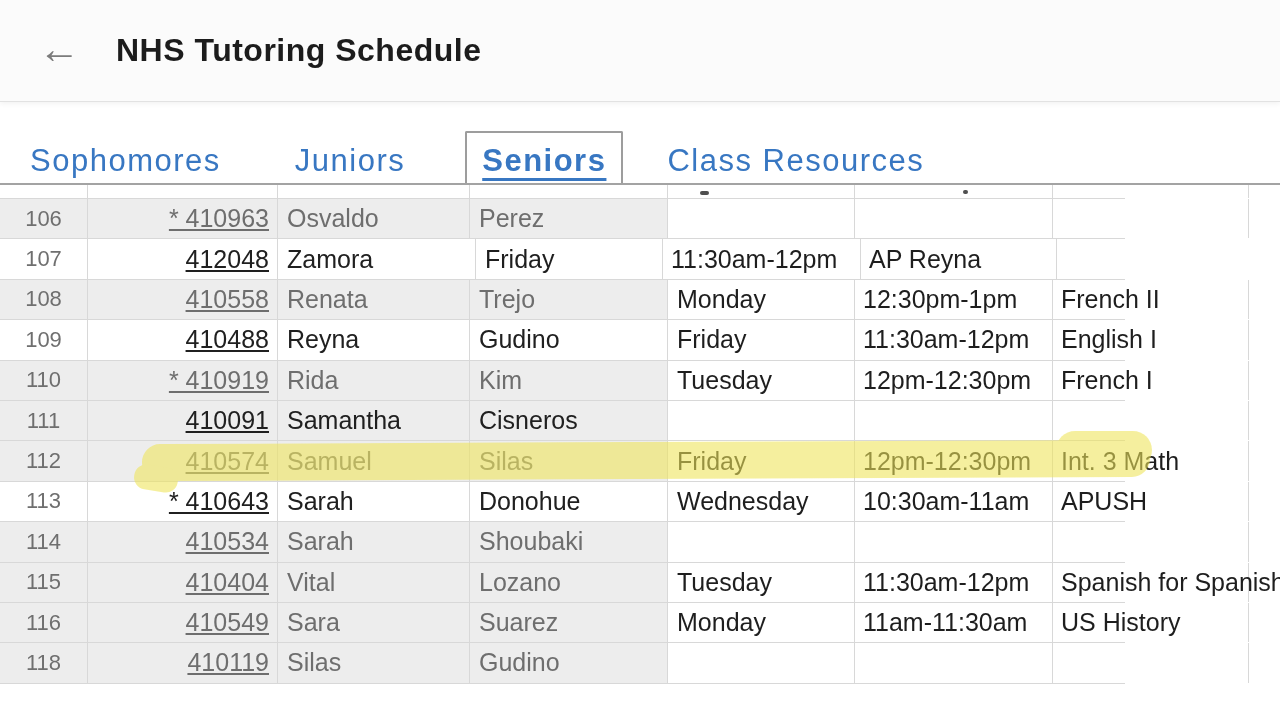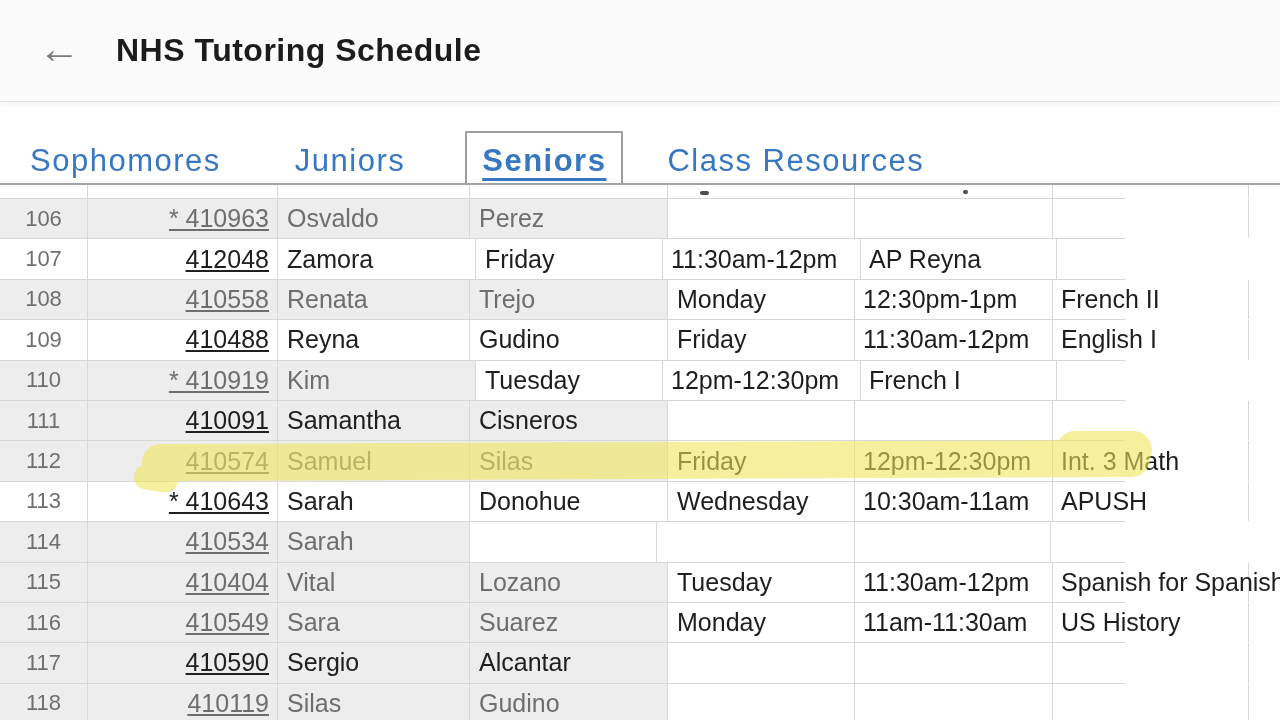--- a/index.html
+++ b/index.html
@@ -131,6 +131,7 @@
         <div class="row shaded">
           <div class="cell num">110</div>
           <div class="cell id">* 410919</div>
+          <div class="cell first">Rida</div>
           <div class="cell last">Kim</div>
           <div class="cell day">Tuesday</div>
           <div class="cell time">12pm-12:30pm</div>

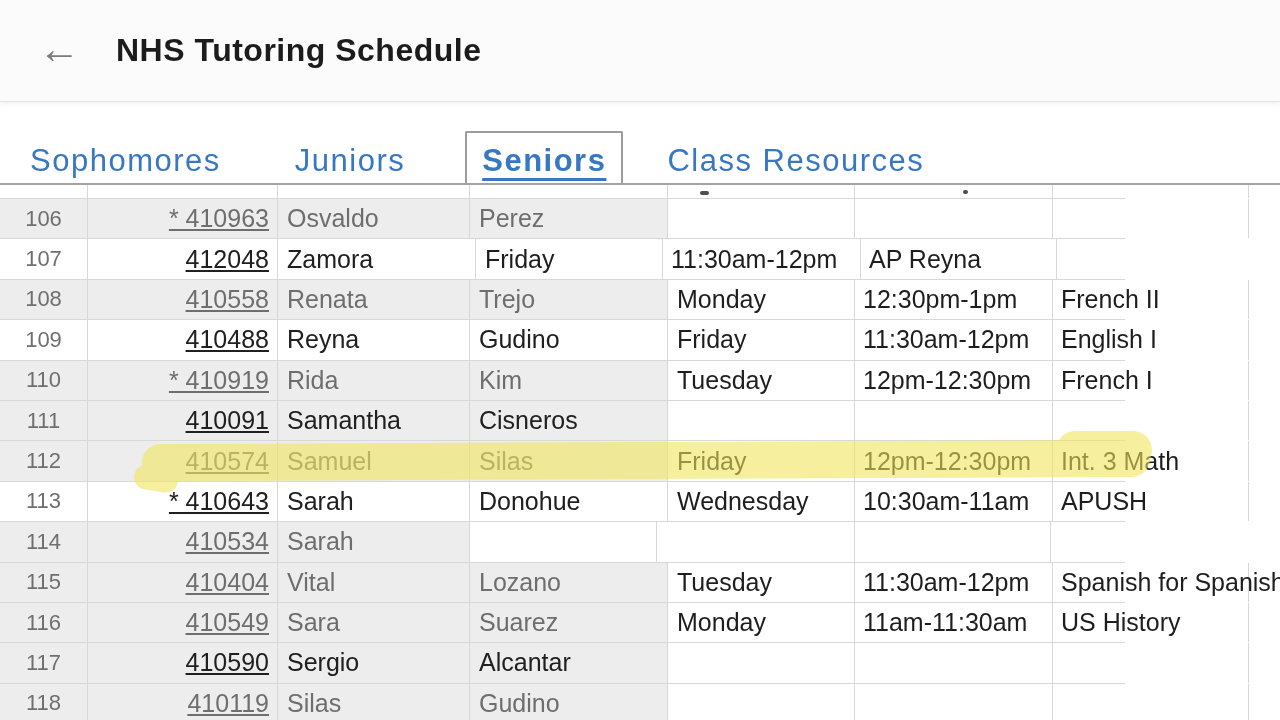--- a/index.html
+++ b/index.html
@@ -168,6 +168,7 @@
           <div class="cell num">114</div>
           <div class="cell id">410534</div>
           <div class="cell first">Sarah</div>
+          <div class="cell last">Shoubaki</div>
           <div class="cell day"></div>
           <div class="cell time"></div>
           <div class="cell subject"></div>

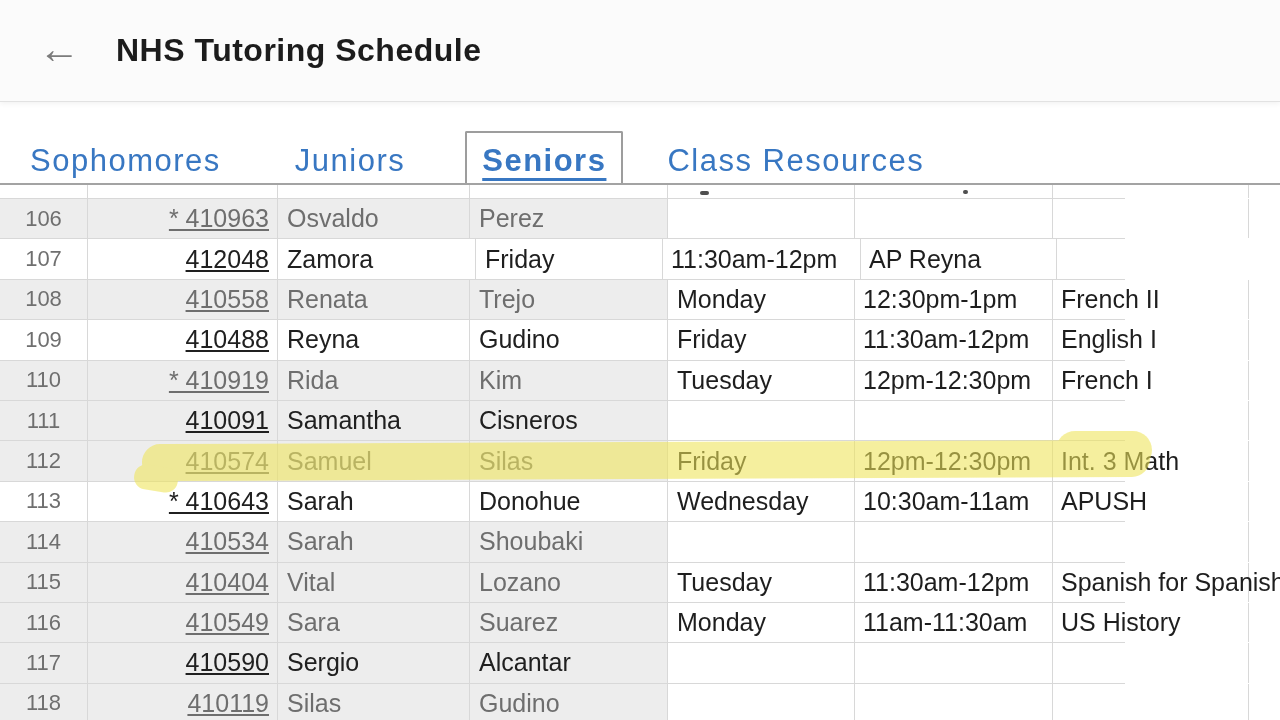--- a/index.html
+++ b/index.html
@@ -191,15 +191,6 @@
           <div class="cell time">11am-11:30am</div>
           <div class="cell subject">US History</div>
         </div>
-        <div class="row shaded dark">
-          <div class="cell num">117</div>
-          <div class="cell id">410590</div>
-          <div class="cell first">Sergio</div>
-          <div class="cell last">Alcantar</div>
-          <div class="cell day"></div>
-          <div class="cell time"></div>
-          <div class="cell subject"></div>
-        </div>
         <div class="row shaded">
           <div class="cell num">118</div>
           <div class="cell id">410119</div>

